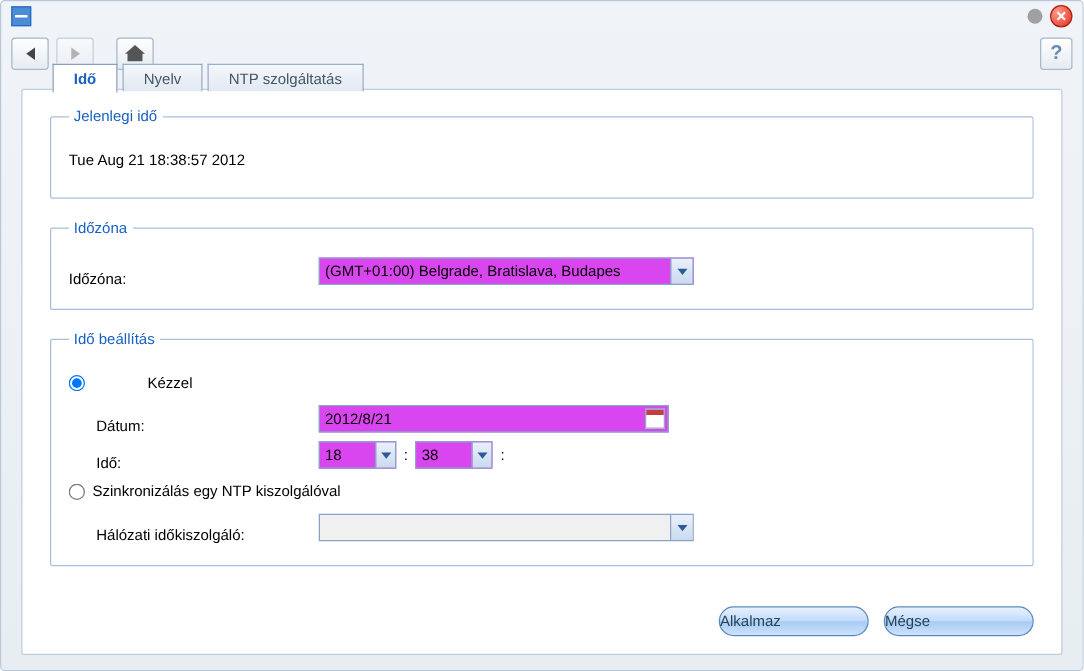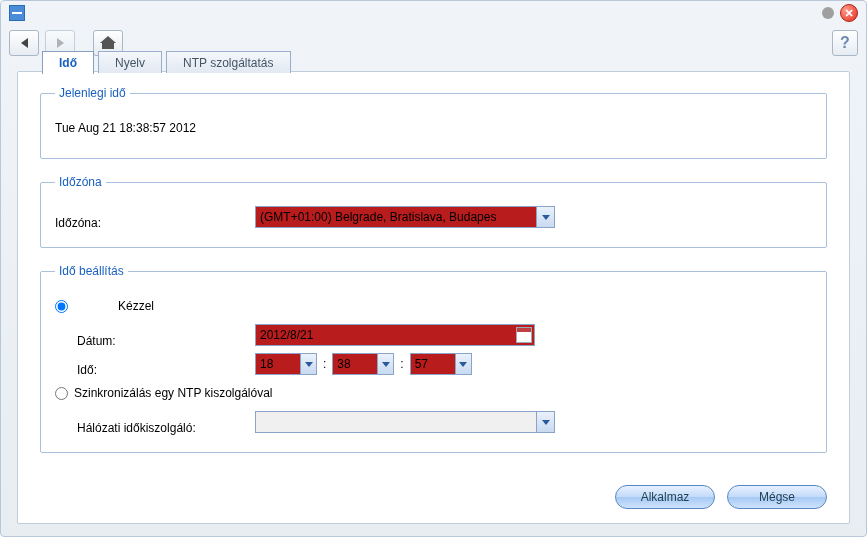--- a/index.html
+++ b/index.html
@@ -26,7 +26,7 @@
   .row { display:flex; align-items:center; min-height:26px; margin:3px 0;}
   .label-col { width:200px;margin-top:12px; }
   .indent { margin-left:22px; }
-  .text-input, .combo, .time-sel { height:22px; border:1px solid #8aa4c8; background:#b91c1c; padding:0 4px; }
+  .text-input, .combo, .time-sel { height:22px; border:1px solid #8aa4c8; background:#d946ef; padding:0 4px; }
   .combo { width:300px; display:flex; align-items:center; position:relative; cursor:pointer;}
   .combo.disabled { background:#f0f0f0; color:#999; cursor:default;}
   .combo .arrow-btn { position:absolute; right:0; top:0; bottom:0; width:18px; border-left:1px solid #8aa4c8; background:linear-gradient(#eaf1fb,#c9daf0); display:flex; align-items:center; justify-content:center;}

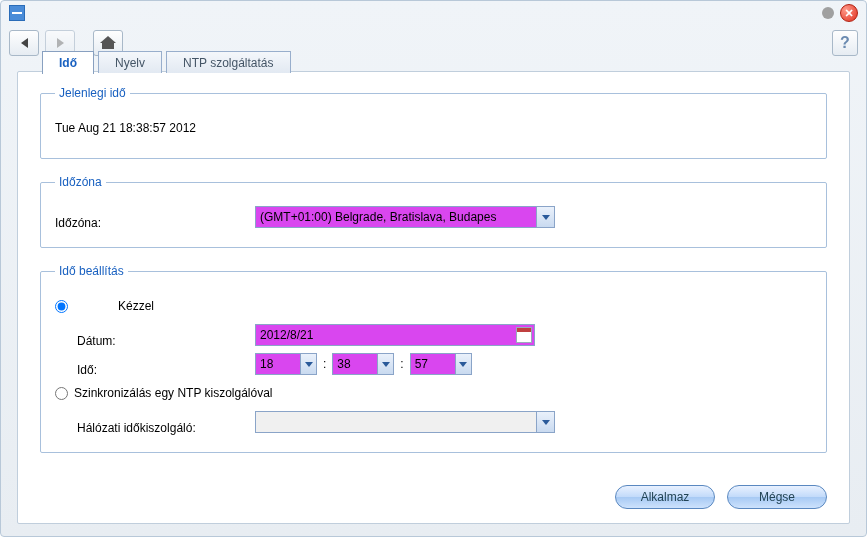--- a/index.html
+++ b/index.html
@@ -142,12 +142,6 @@
               </div>
           </div>
           <span class="colon">:</span>
-          <div class="time-sel">
-            <span>57</span>
-            <div class="arrow-btn">
-                <div class="arrow-down"></div>
-              </div>
-          </div>
         </div>
 
         <div class="row">

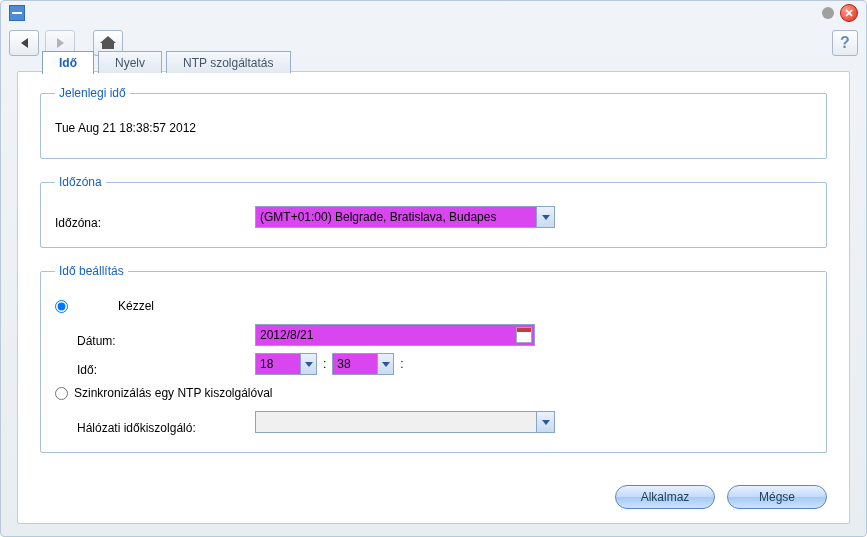--- a/index.html
+++ b/index.html
@@ -39,7 +39,7 @@
   .colon { margin:0 6px; }
   .push-btn { height:22px; border:1px solid #8aa4c8; background:linear-gradient(#fefefe,#e6ecf2); border-radius:2px; padding:0 10px; cursor:pointer; color:#999;}
   .footer { position:absolute; right:22px; bottom:14px; display:flex; gap:12px; }
-  .action-btn { width:100px; height:24px; border:1px solid #5a88c0; border-radius:12px; background:linear-gradient(#e8f1ff 0%, #c3dbfa 48%, #a8caf4 52%, #cde2fc 100%); color:#245; display:flex; align-items:center; justify-content:center; cursor:pointer;margin-top:24px;}
+  .action-btn { width:120px; height:24px; border:1px solid #5a88c0; border-radius:12px; background:linear-gradient(#e8f1ff 0%, #c3dbfa 48%, #a8caf4 52%, #cde2fc 100%); color:#245; display:flex; align-items:center; cursor:pointer;margin-top:24px;}
   input[type=radio]{margin:0 6px 0 0;}
   .arrow-left{width:0;height:0;border-top:5px solid transparent;border-bottom:5px solid transparent;border-right:7px solid #444;}
   .arrow-right{width:0;height:0;border-top:5px solid transparent;border-bottom:5px solid transparent;border-left:7px solid #888;}

